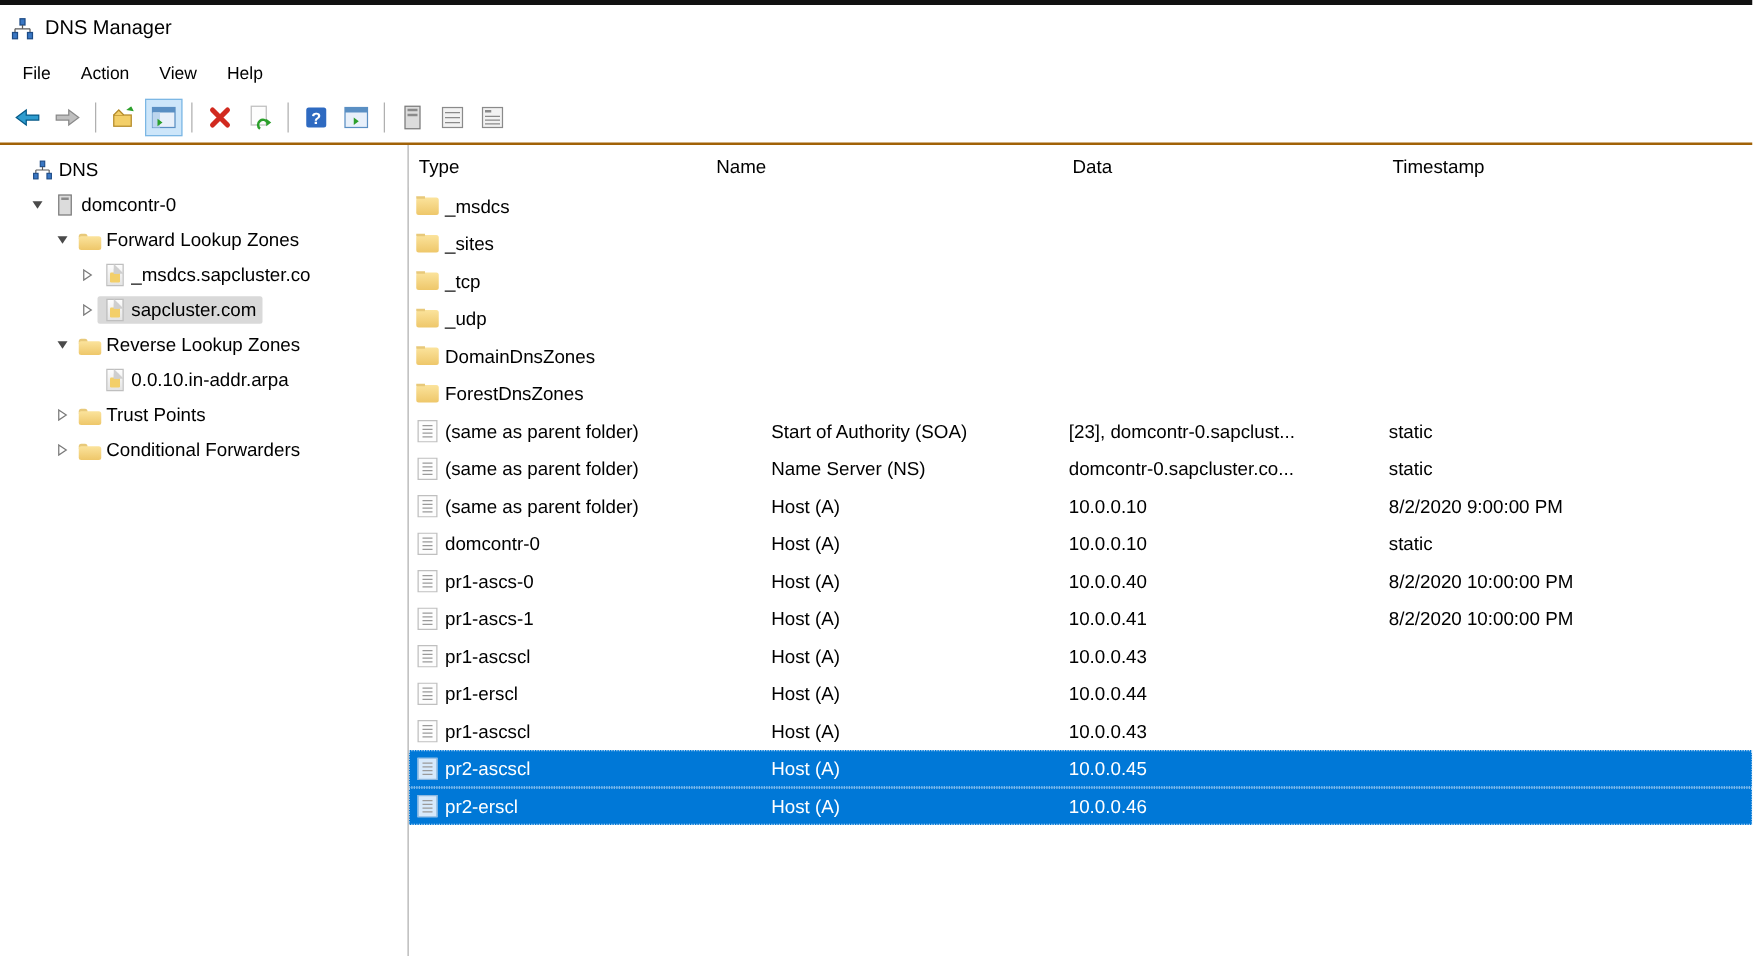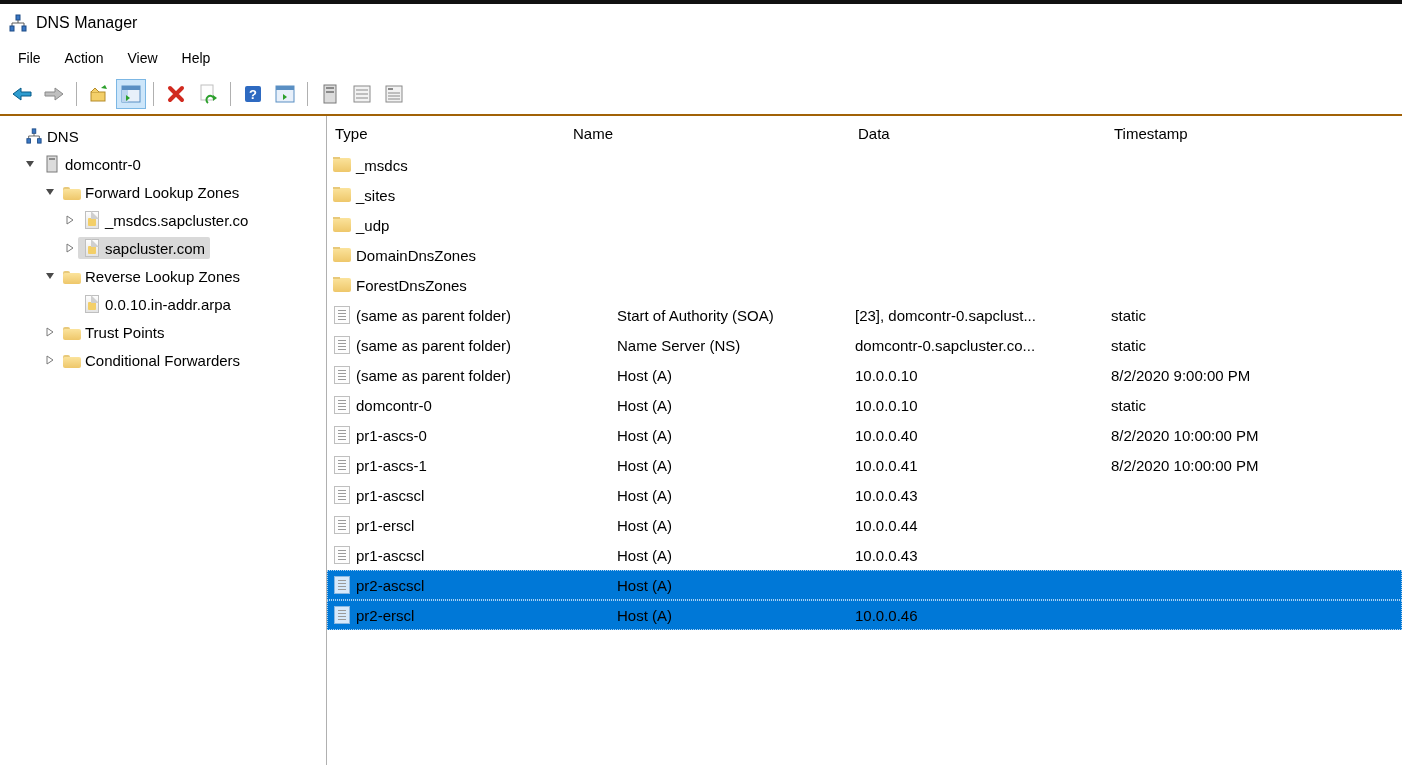--- a/index.html
+++ b/index.html
@@ -350,6 +350,17 @@
               <span class="row-icon">
                 <div class="row-folder"></div>
               </span>
+              <span>_tcp</span>
+            </div>
+            <div class="cell type"></div>
+            <div class="cell data"></div>
+            <div class="cell ts"></div>
+          </div>
+          <div class="list-row">
+            <div class="cell name">
+              <span class="row-icon">
+                <div class="row-folder"></div>
+              </span>
               <span>_udp</span>
             </div>
             <div class="cell type"></div>

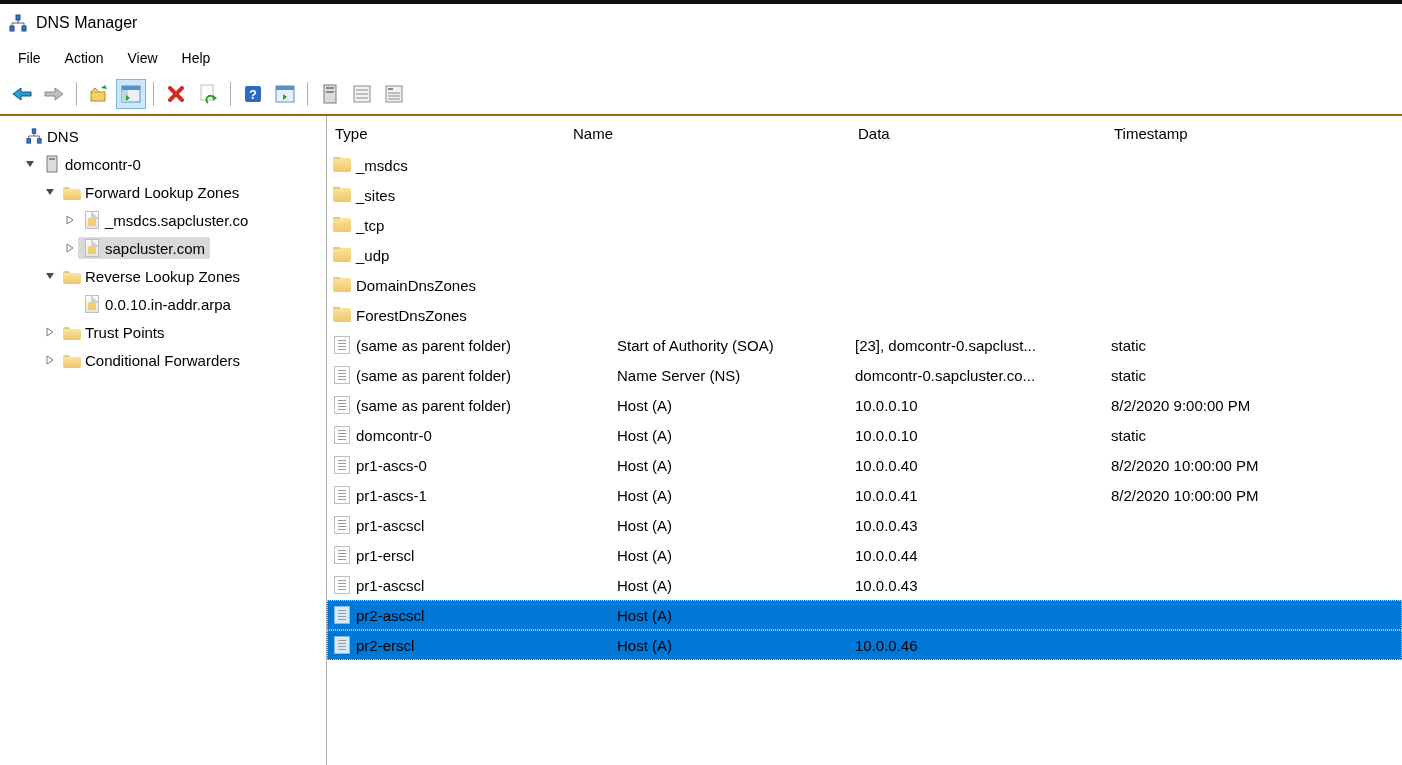--- a/index.html
+++ b/index.html
@@ -54,7 +54,7 @@
   .list-row .cell.type { width: 238px; }
   .list-row .cell.data { width: 256px; }
   .list-row .cell.ts { flex: 1; }
-  .list-row.selected { background: #0078d7; color: #000000; border: 1px dotted #aad1f1; }
+  .list-row.selected { background: #0078d7; color: #ffffff; border: 1px dotted #aad1f1; }
   .list-row .row-icon { width: 20px; display: flex; align-items: center; justify-content: center; margin-right: 4px; }
   .row-folder { width: 18px; height: 14px; background: linear-gradient(#fbe39c, #eec76a); border-radius: 2px; position: relative; }
   .row-folder::before { content: ""; position: absolute; top: -3px; left: 0; width: 7px; height: 4px; background: #e8c97a; border-radius: 2px 2px 0 0; }

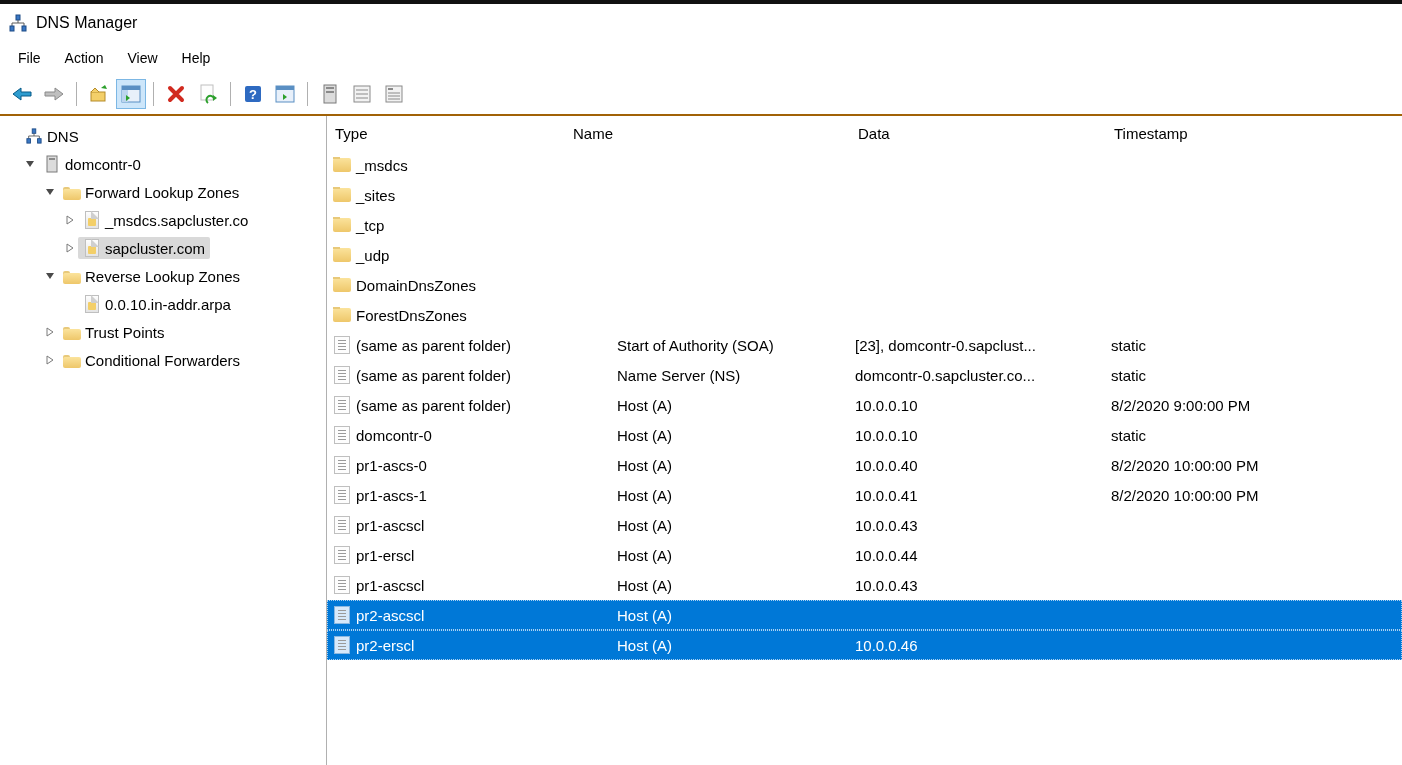--- a/index.html
+++ b/index.html
@@ -496,6 +496,7 @@
               <span>pr2-ascscl</span>
             </div>
             <div class="cell type">Host (A)</div>
+            <div class="cell data">10.0.0.45</div>
             <div class="cell ts"></div>
           </div>
           <div class="list-row selected">

